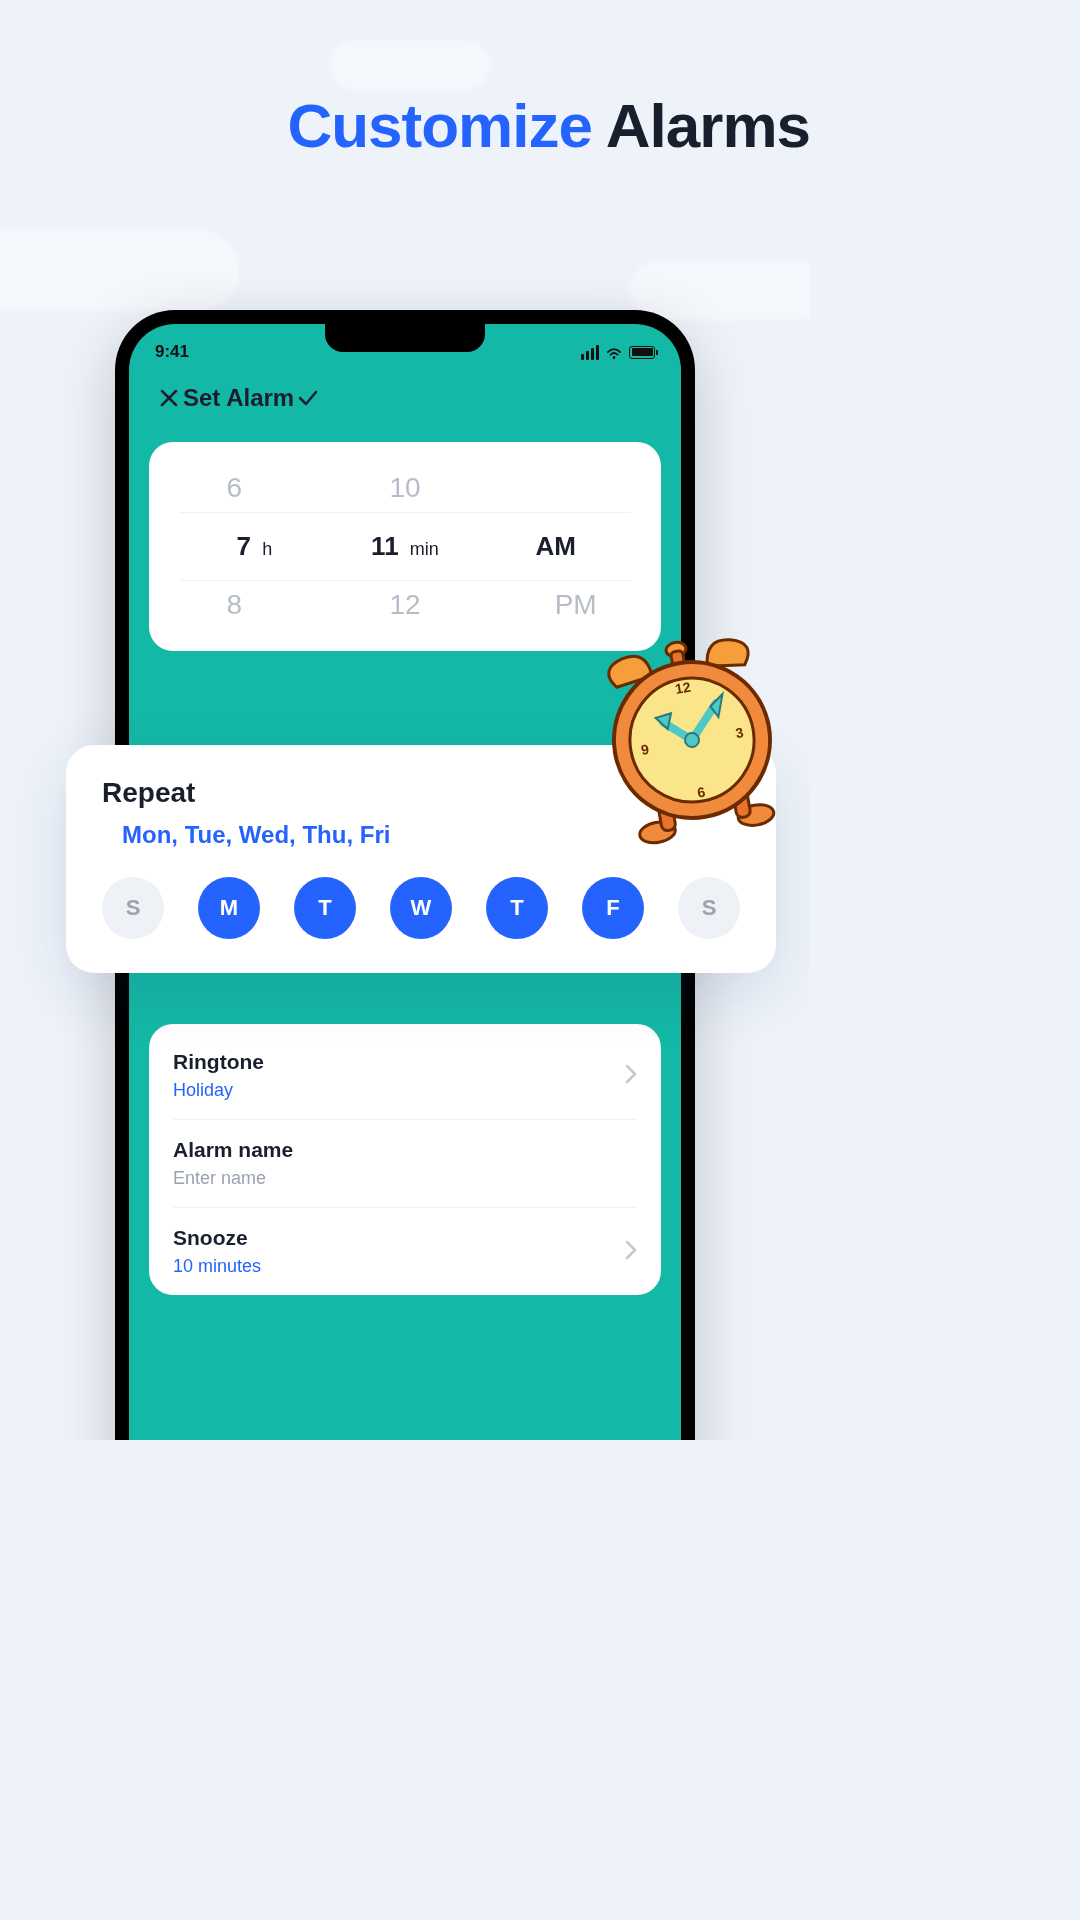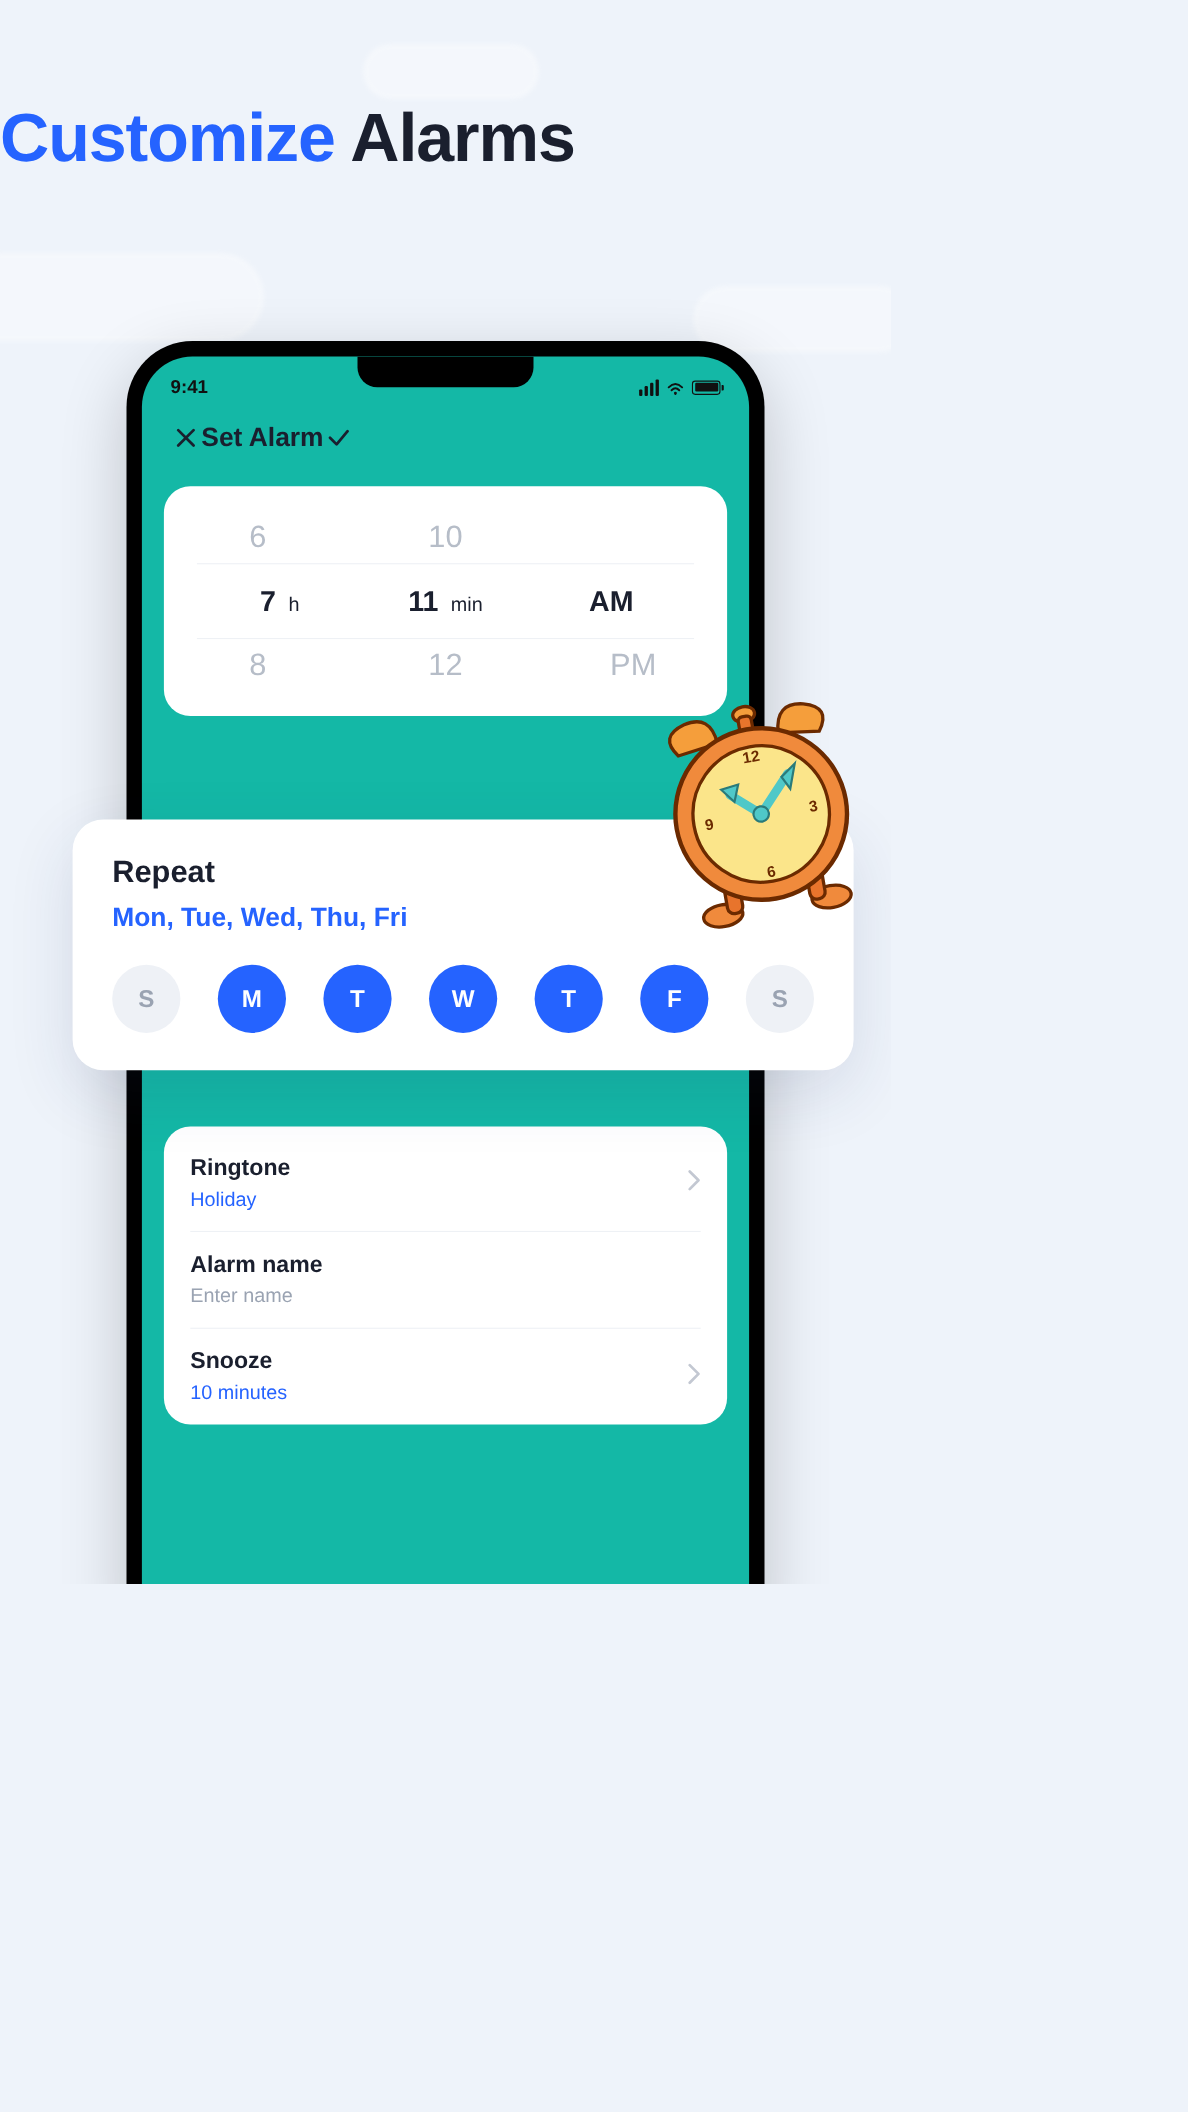--- a/index.html
+++ b/index.html
@@ -11,7 +11,7 @@
   overflow: hidden;
 }
 .page-title {
-  text-align: left;
+  text-align: right;
   padding-top: 90px;
   font-size: 62px;
   font-weight: 800;

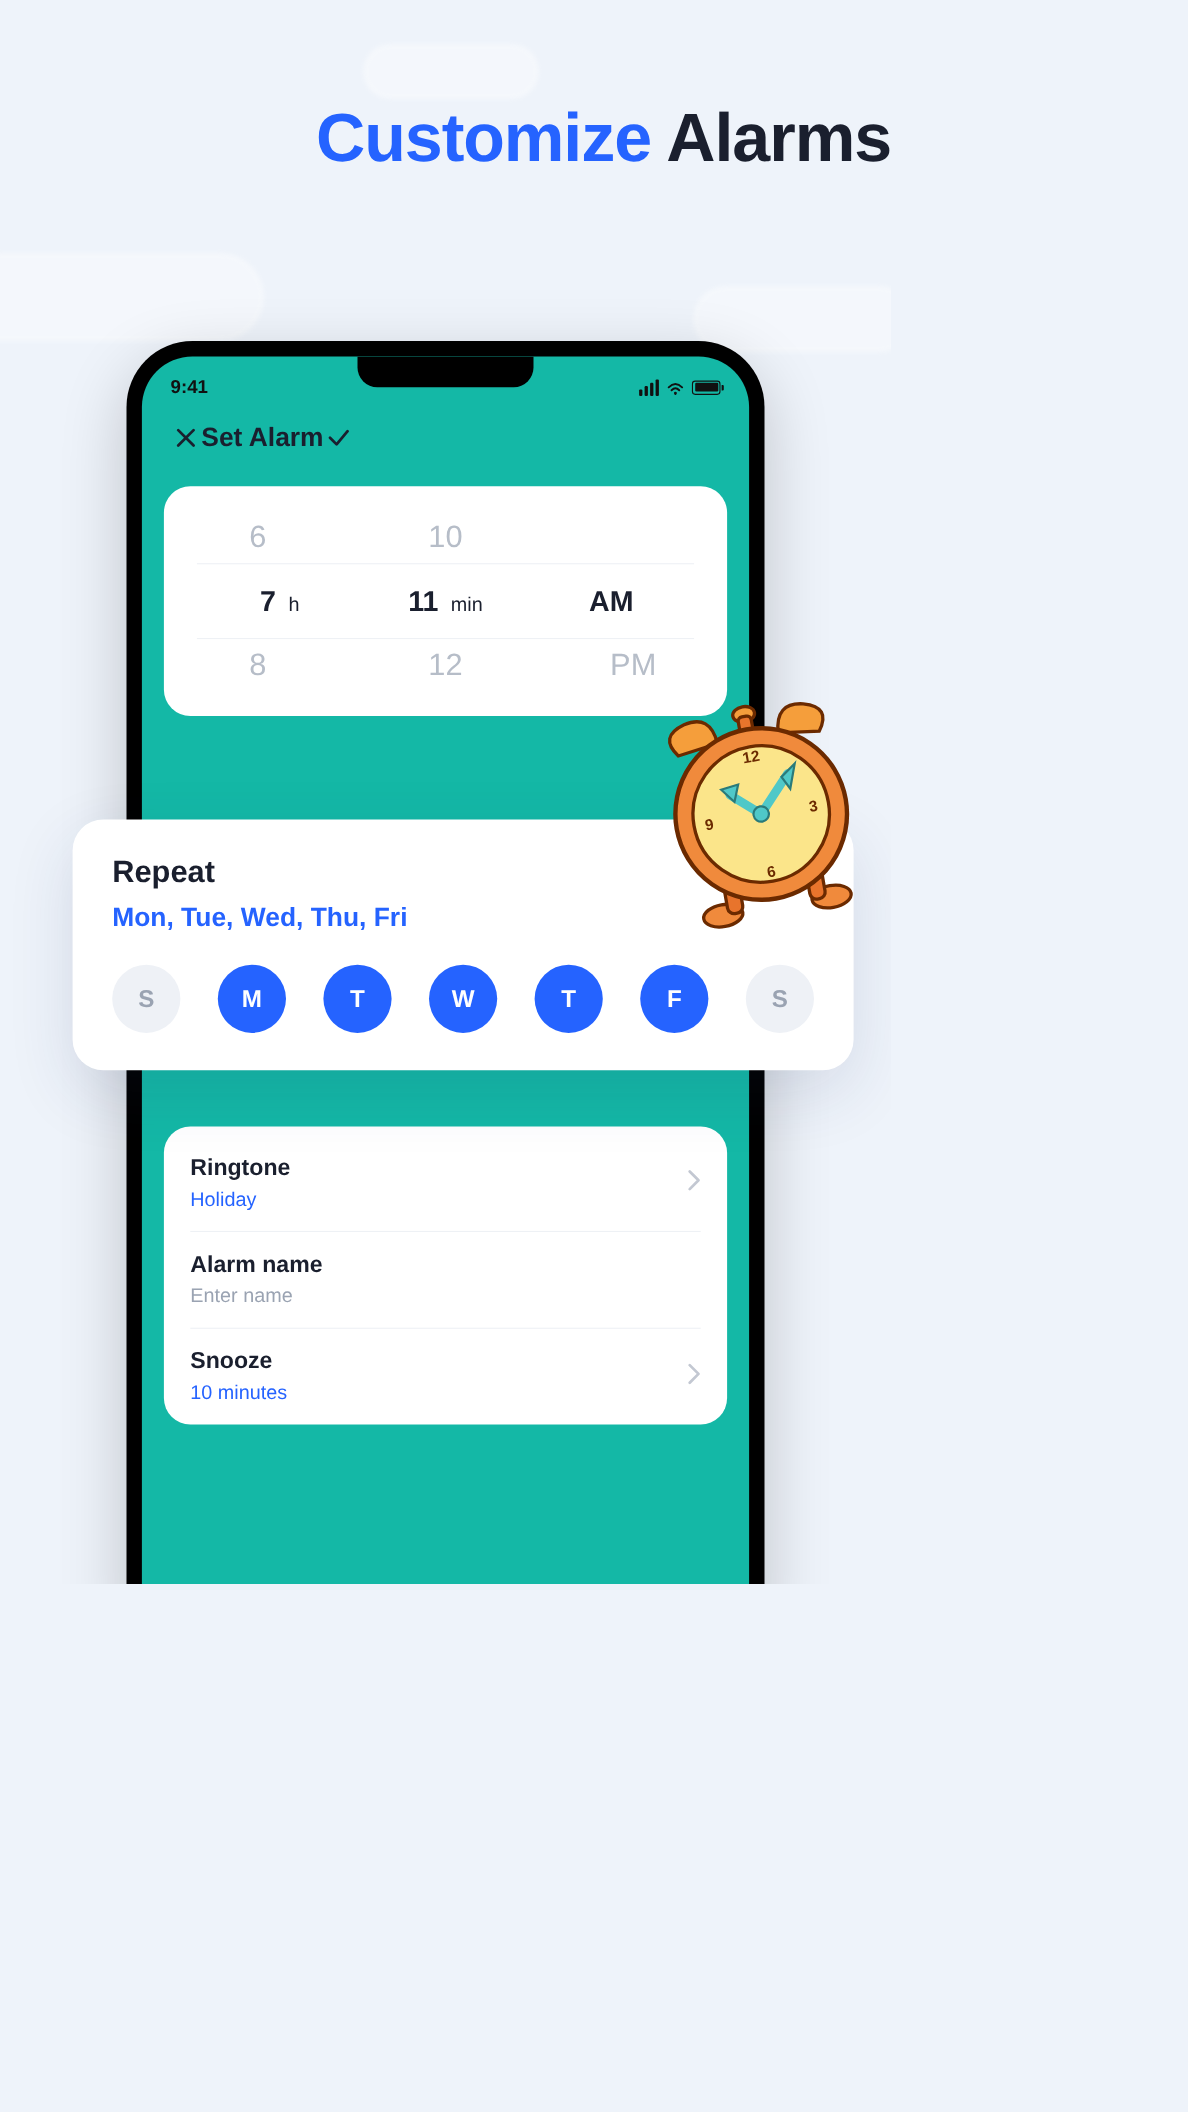--- a/index.html
+++ b/index.html
@@ -102,7 +102,7 @@
   z-index: 10;
 }
 .repeat-title { font-size: 28px; font-weight: 800; color:#1a1f2e; }
-.repeat-days-text { font-size: 24px; font-weight: 600; color:#2563ff; margin-top:12px; }
+.repeat-days-text { font-size: 24px; font-weight: 600; color:#2563ff; margin-top:12px;margin-left:20px; }
 .day-row { display:flex; justify-content:space-between; margin-top:28px; }
 .day-pill {
   width:62px; height:62px; border-radius:50%;

